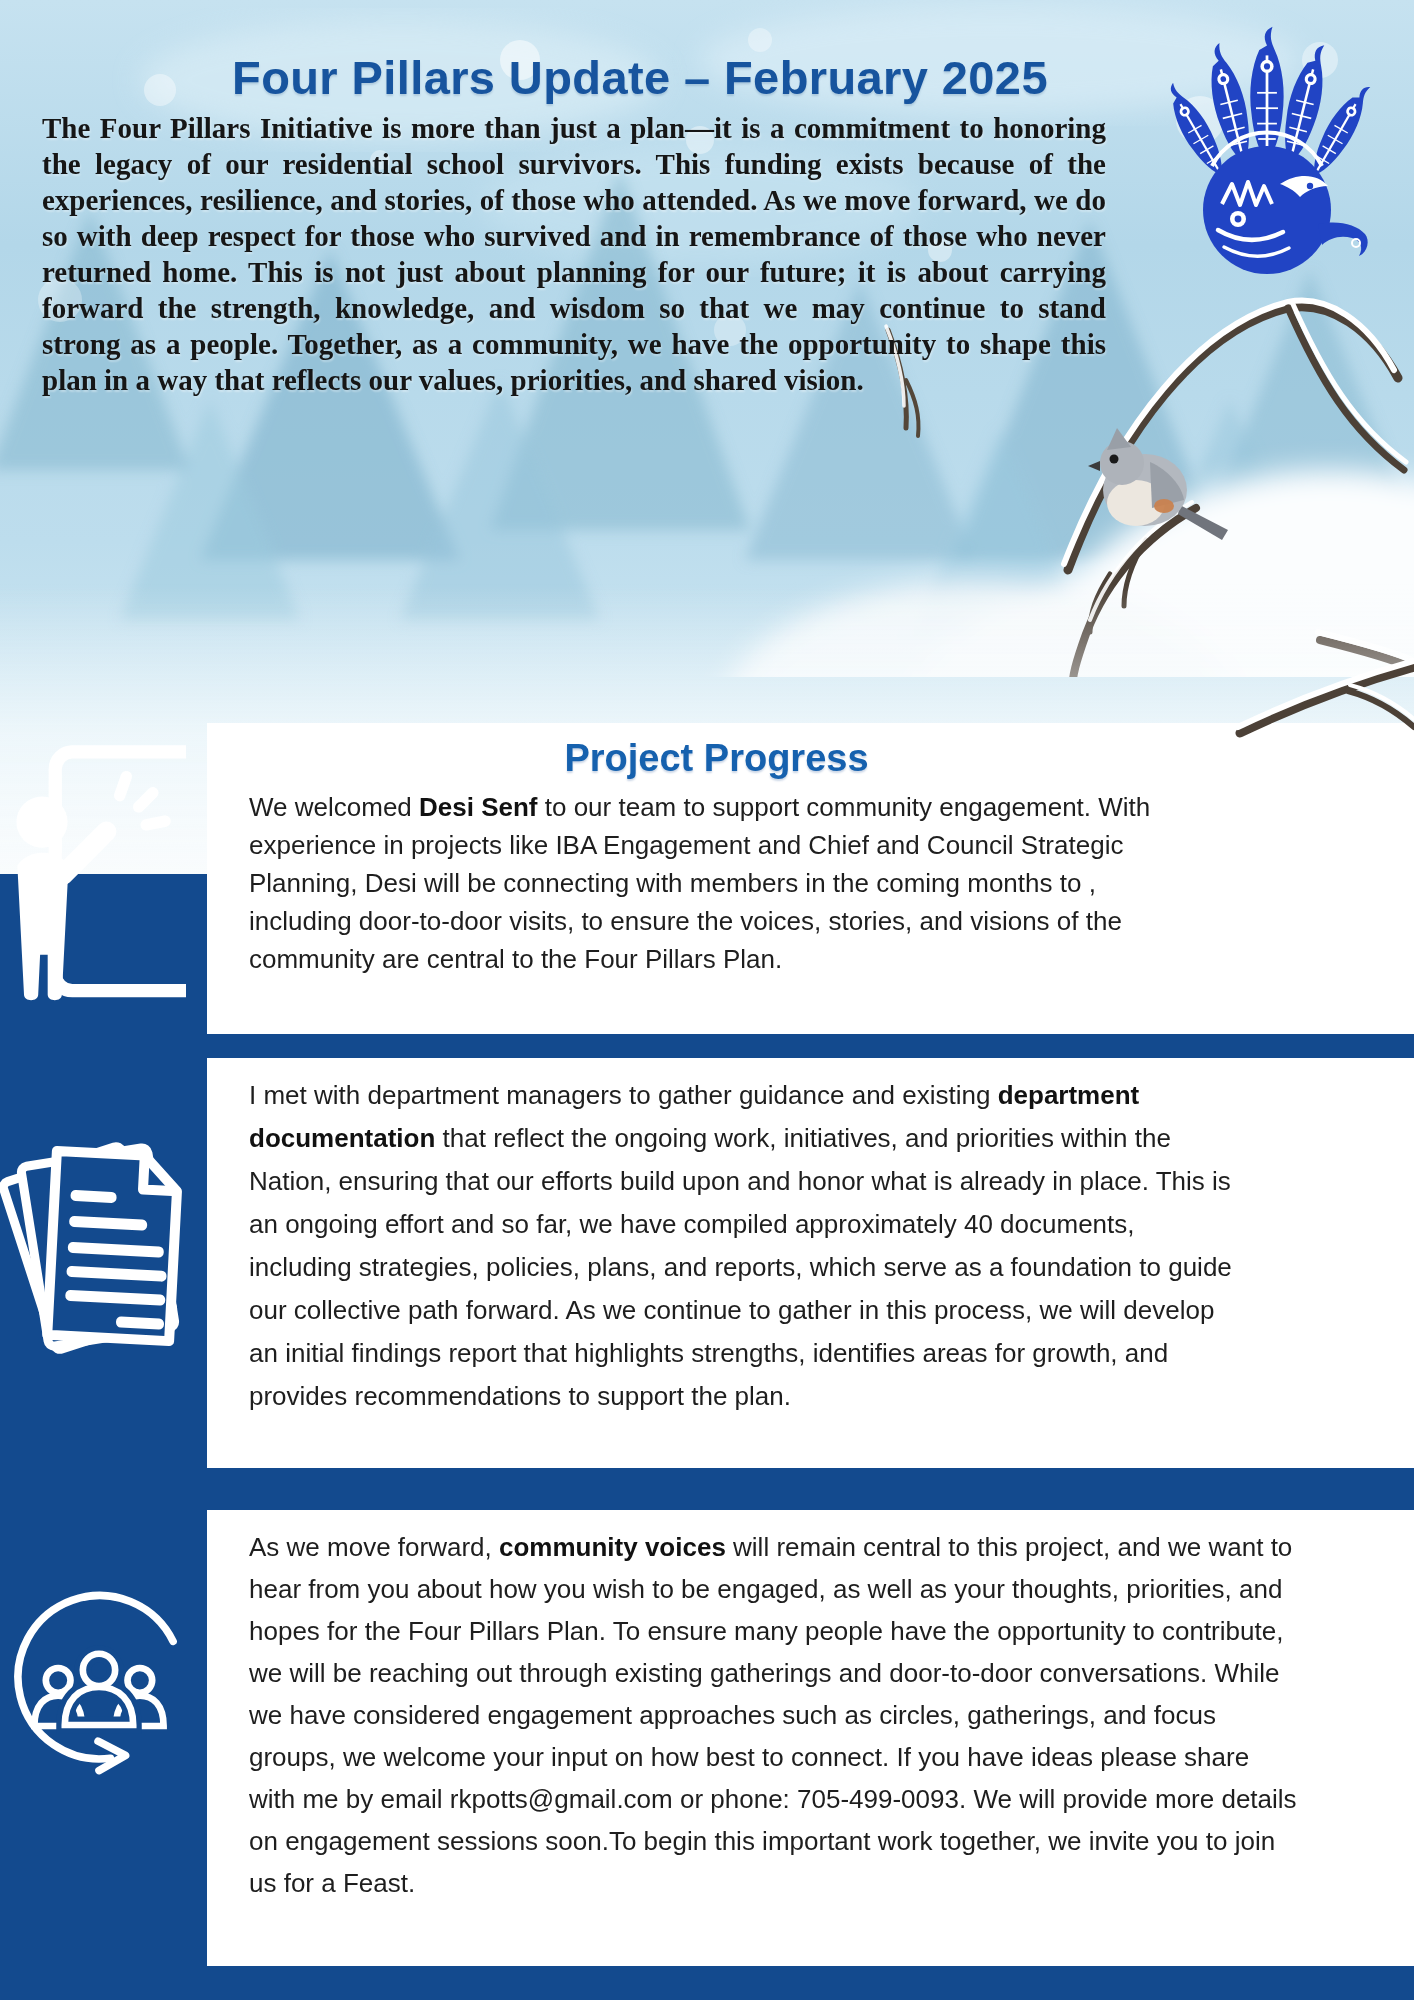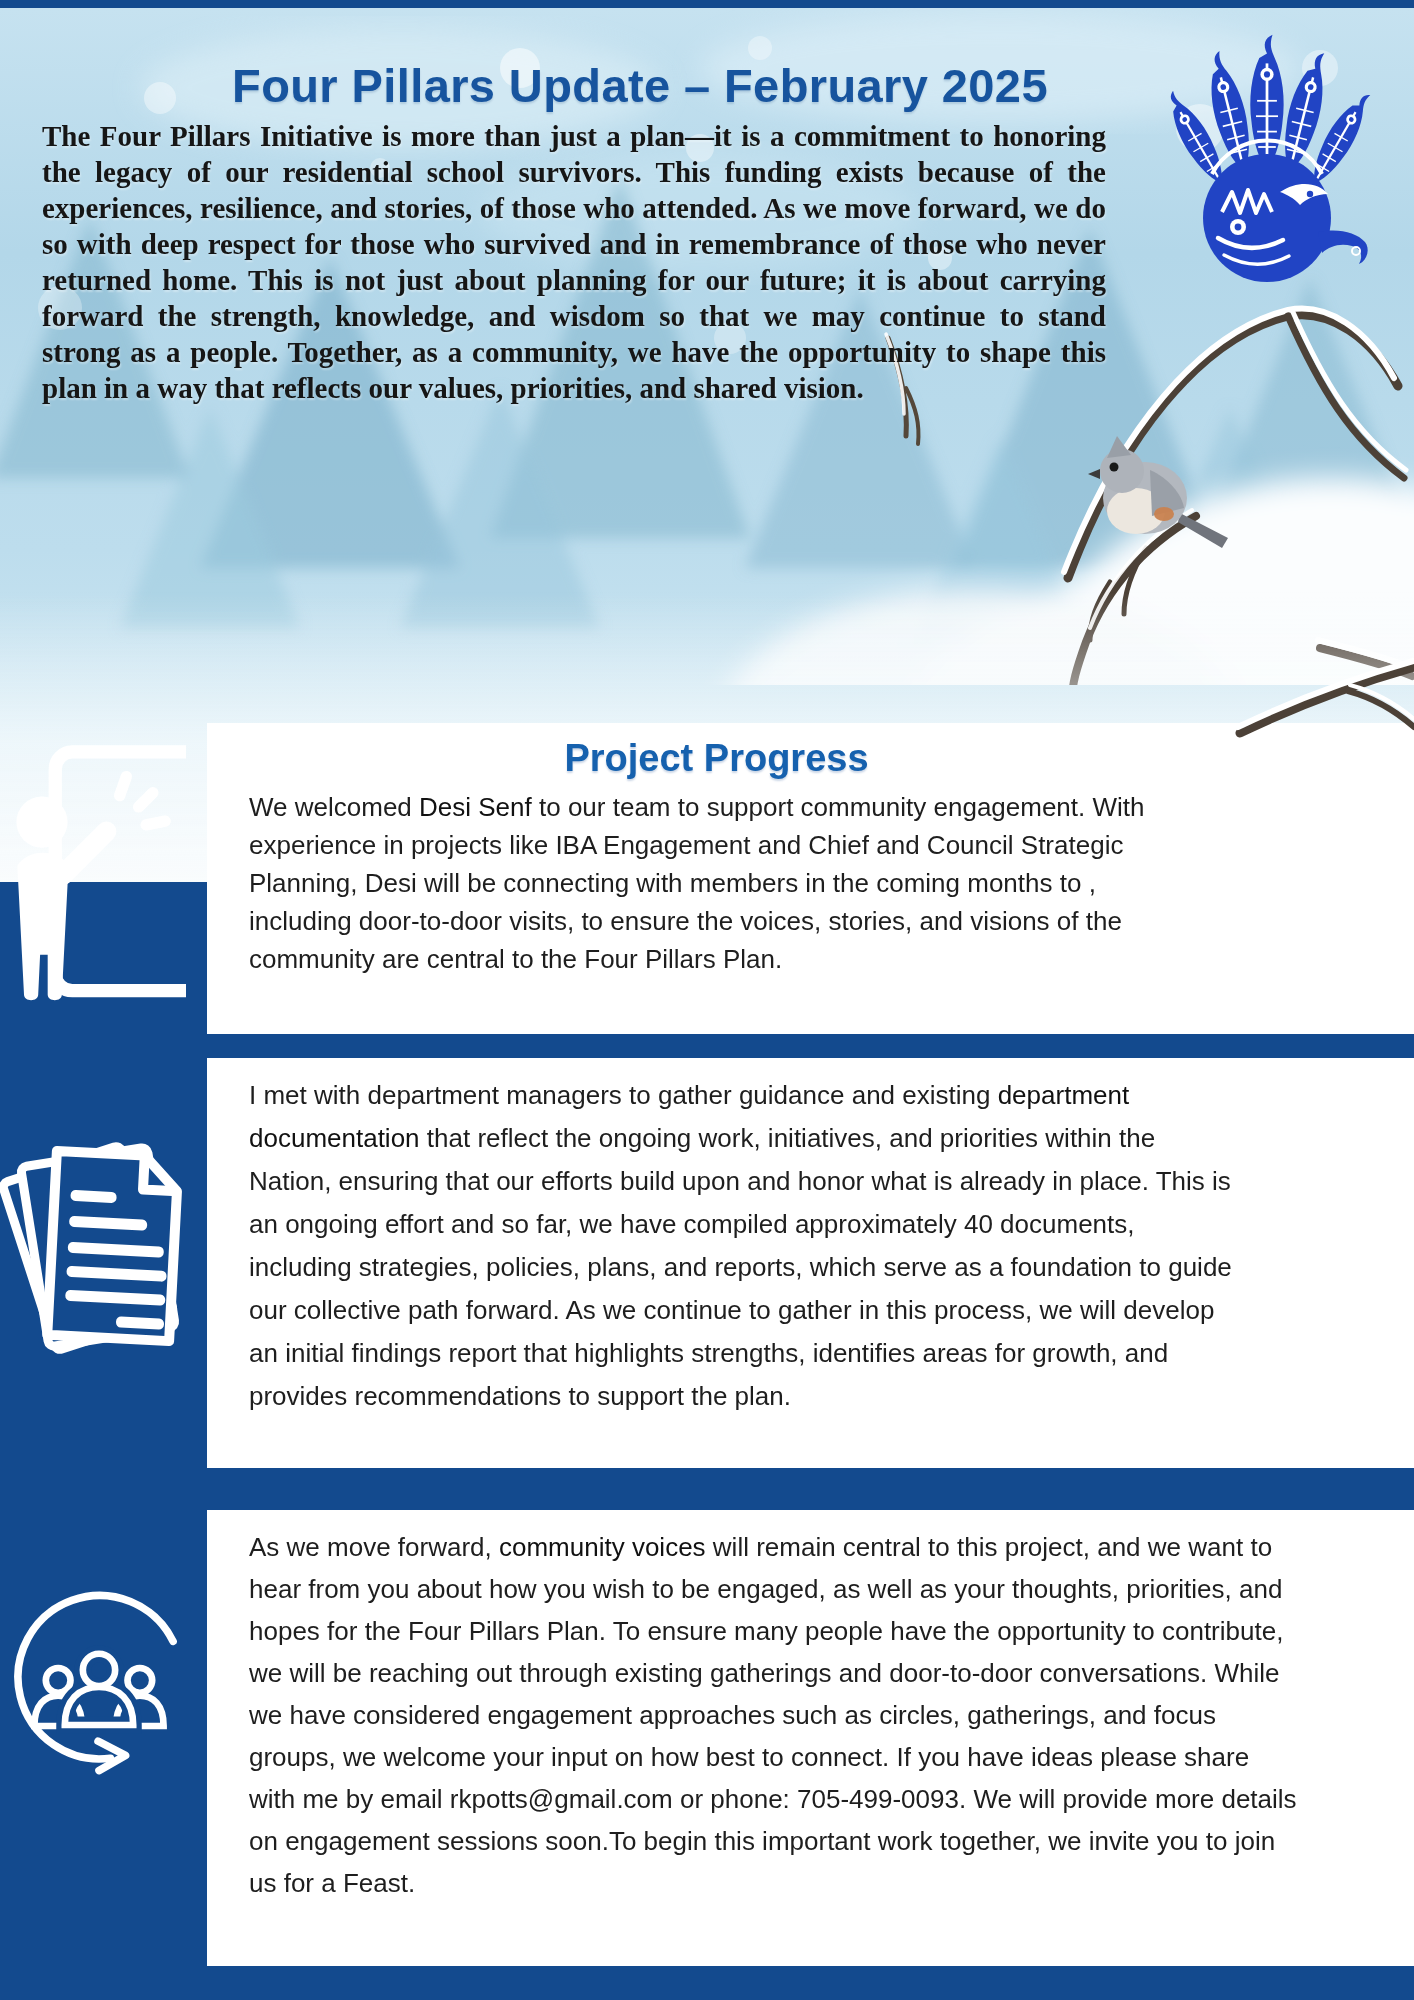--- a/index.html
+++ b/index.html
@@ -10,7 +10,7 @@
   }
   
   .hero{
-    position:absolute;top:8px;left:0;width:1414px;height:874px;overflow:hidden;
+    position:absolute;top:0;left:0;width:1414px;height:874px;overflow:hidden;
     background:linear-gradient(180deg,#c6e2f0 0%,#b3d7e9 28%,#bddded 62%,#d9edf6 100%);
   }
   .hero-art{position:absolute;top:0;left:0;width:1414px;height:677px;}

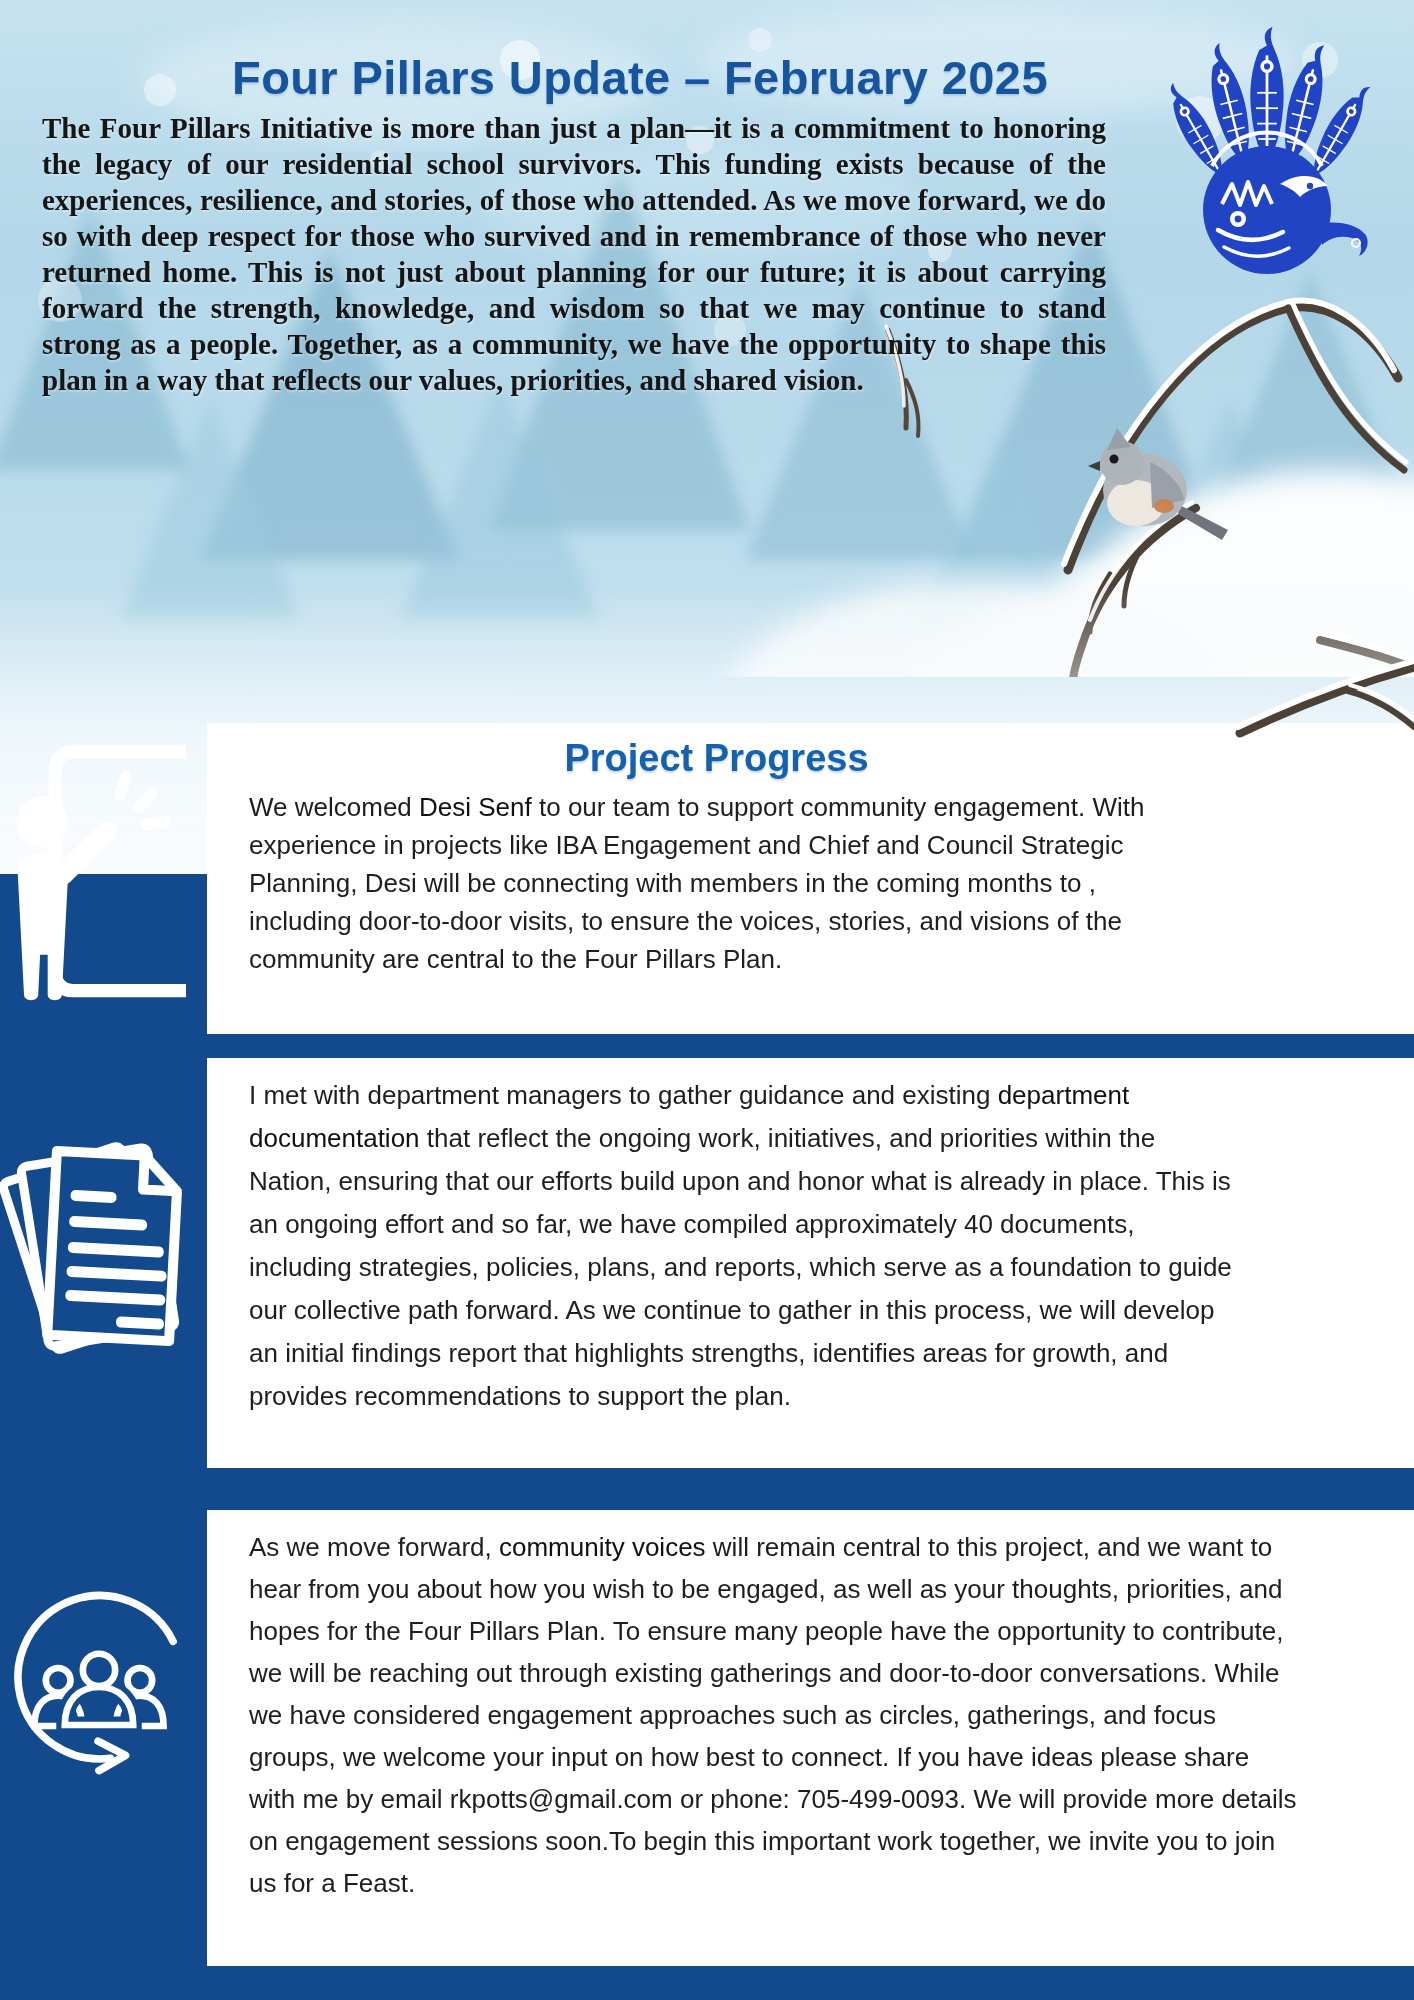--- a/index.html
+++ b/index.html
@@ -45,7 +45,7 @@
   .card-1 .card-text{width:935px;font-size:26px;line-height:38px;margin-top:8px;}
   .card-2 .card-text{width:990px;font-size:26px;line-height:43px;margin-top:16px;}
   .card-3 .card-text{width:1050px;font-size:26px;line-height:42px;margin-top:16px;}
-  .card-text strong{font-weight:normal;color:#111;}
+  .card-text strong{font-weight:bold;color:#111;}
   
   .margin-icon{position:absolute;z-index:4;}
   .icon-presenter{top:55px;left:6px;width:180px;height:290px;}   

